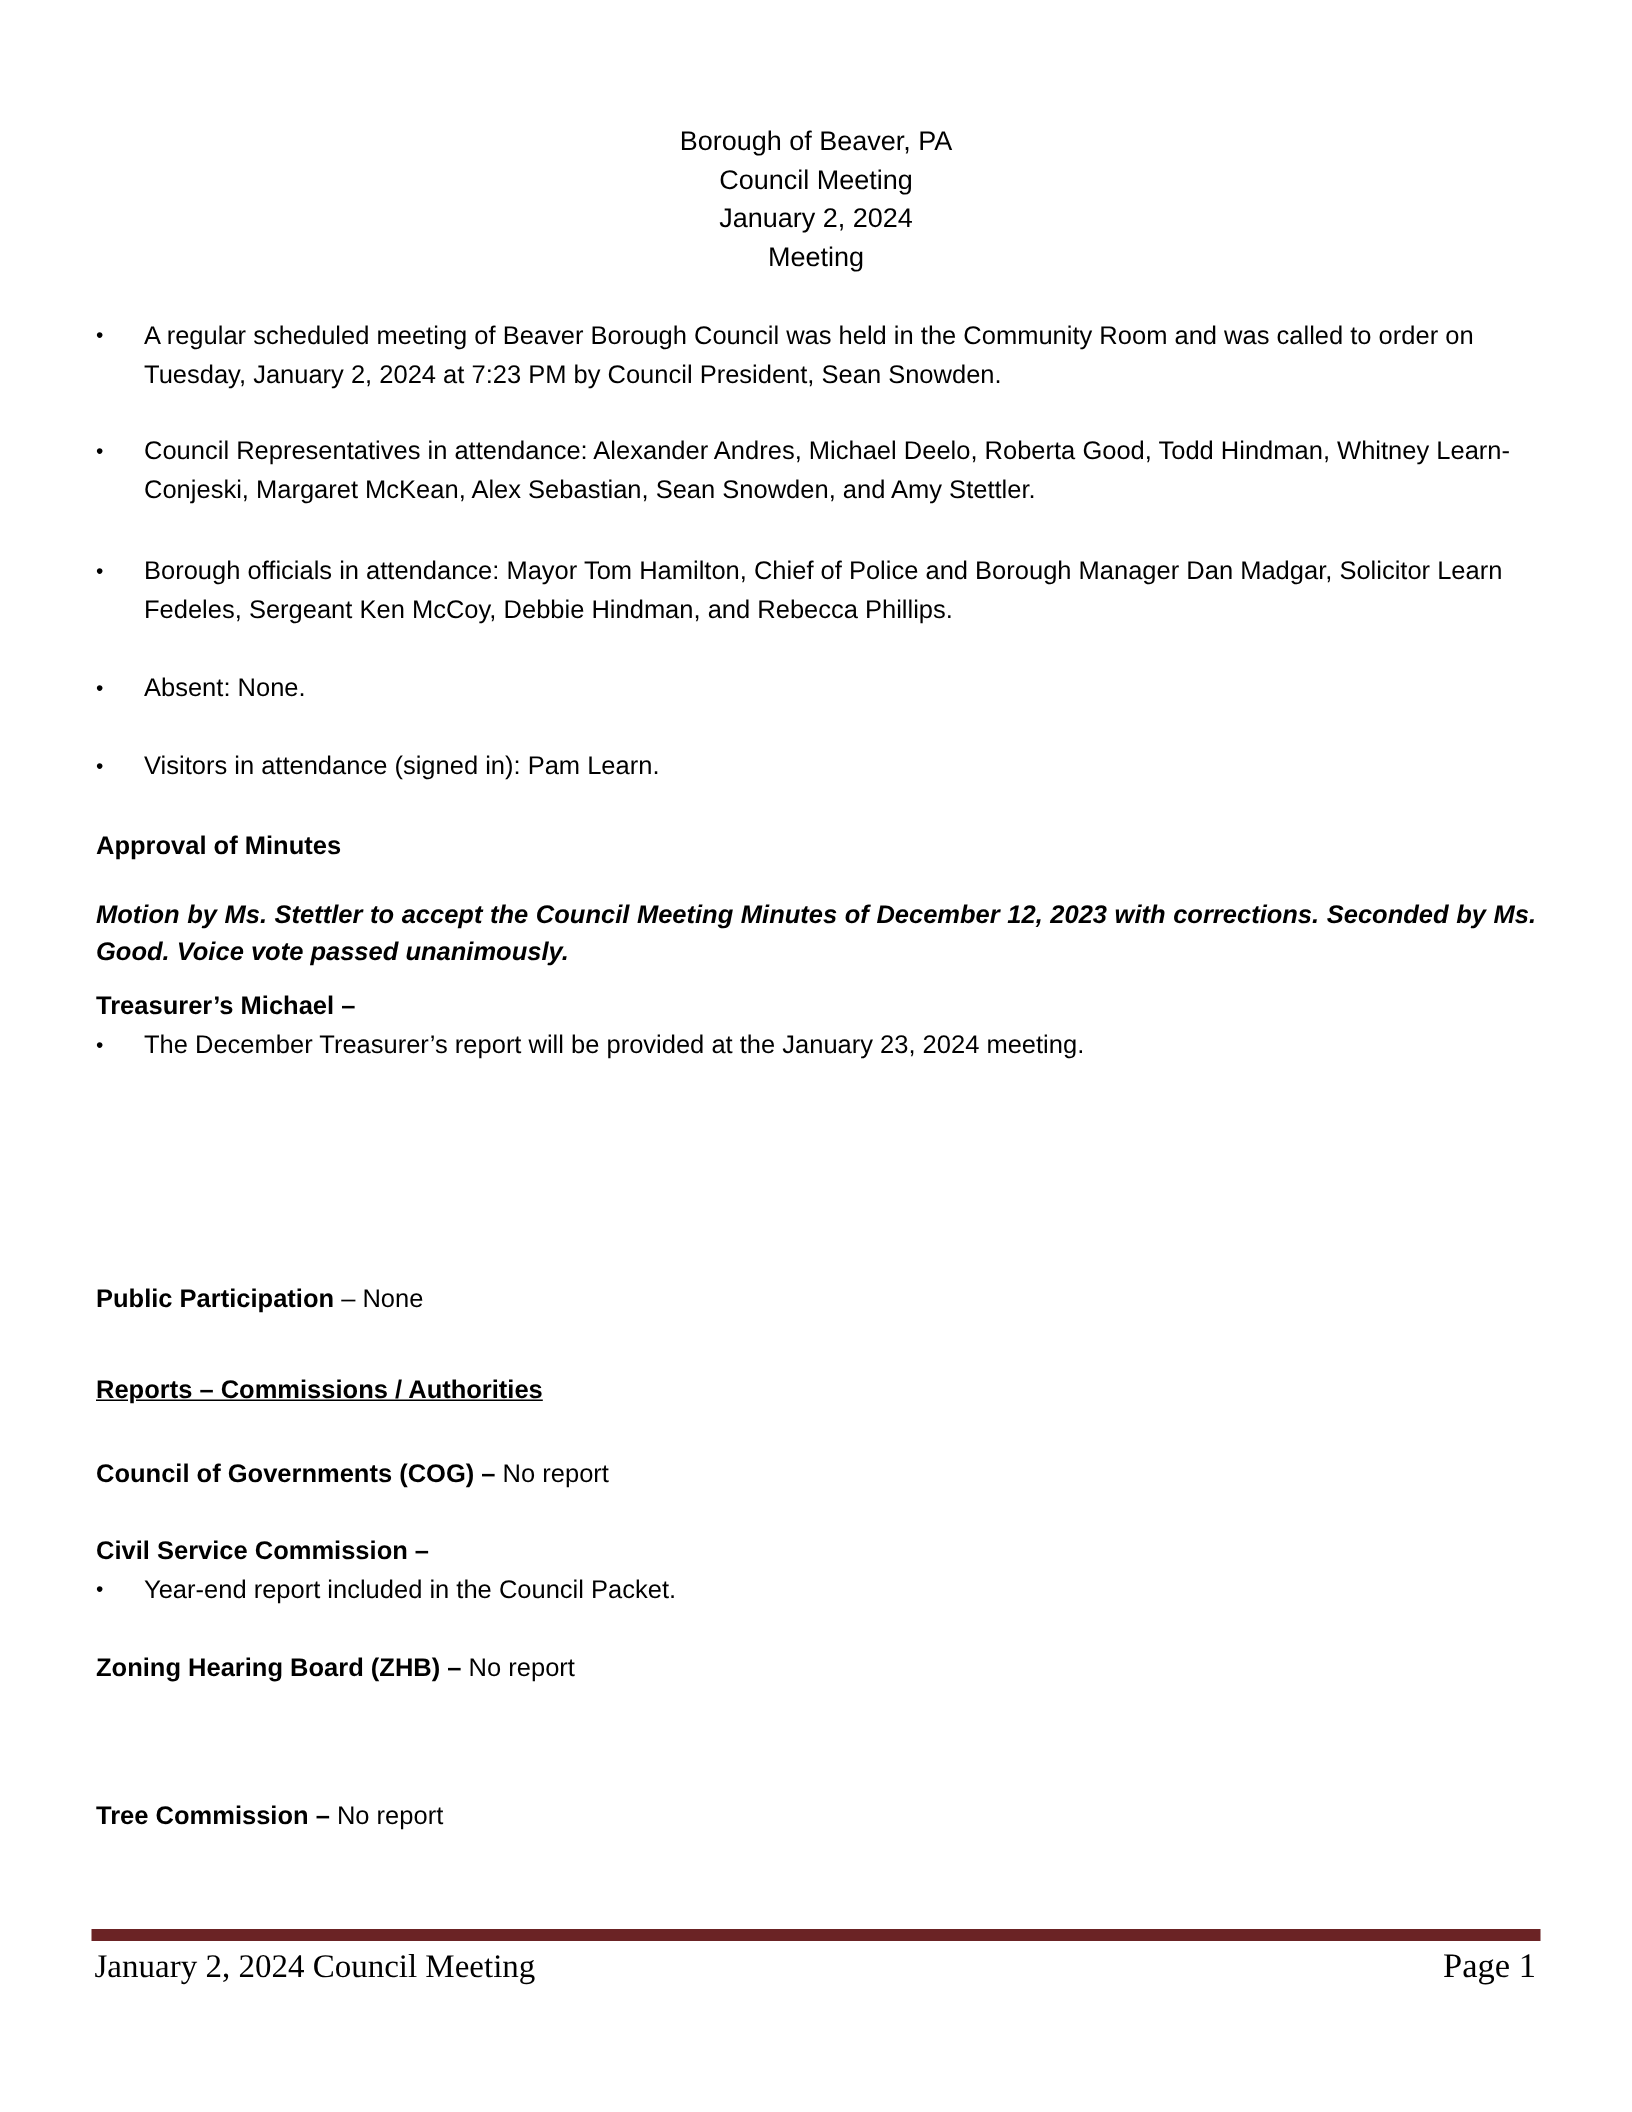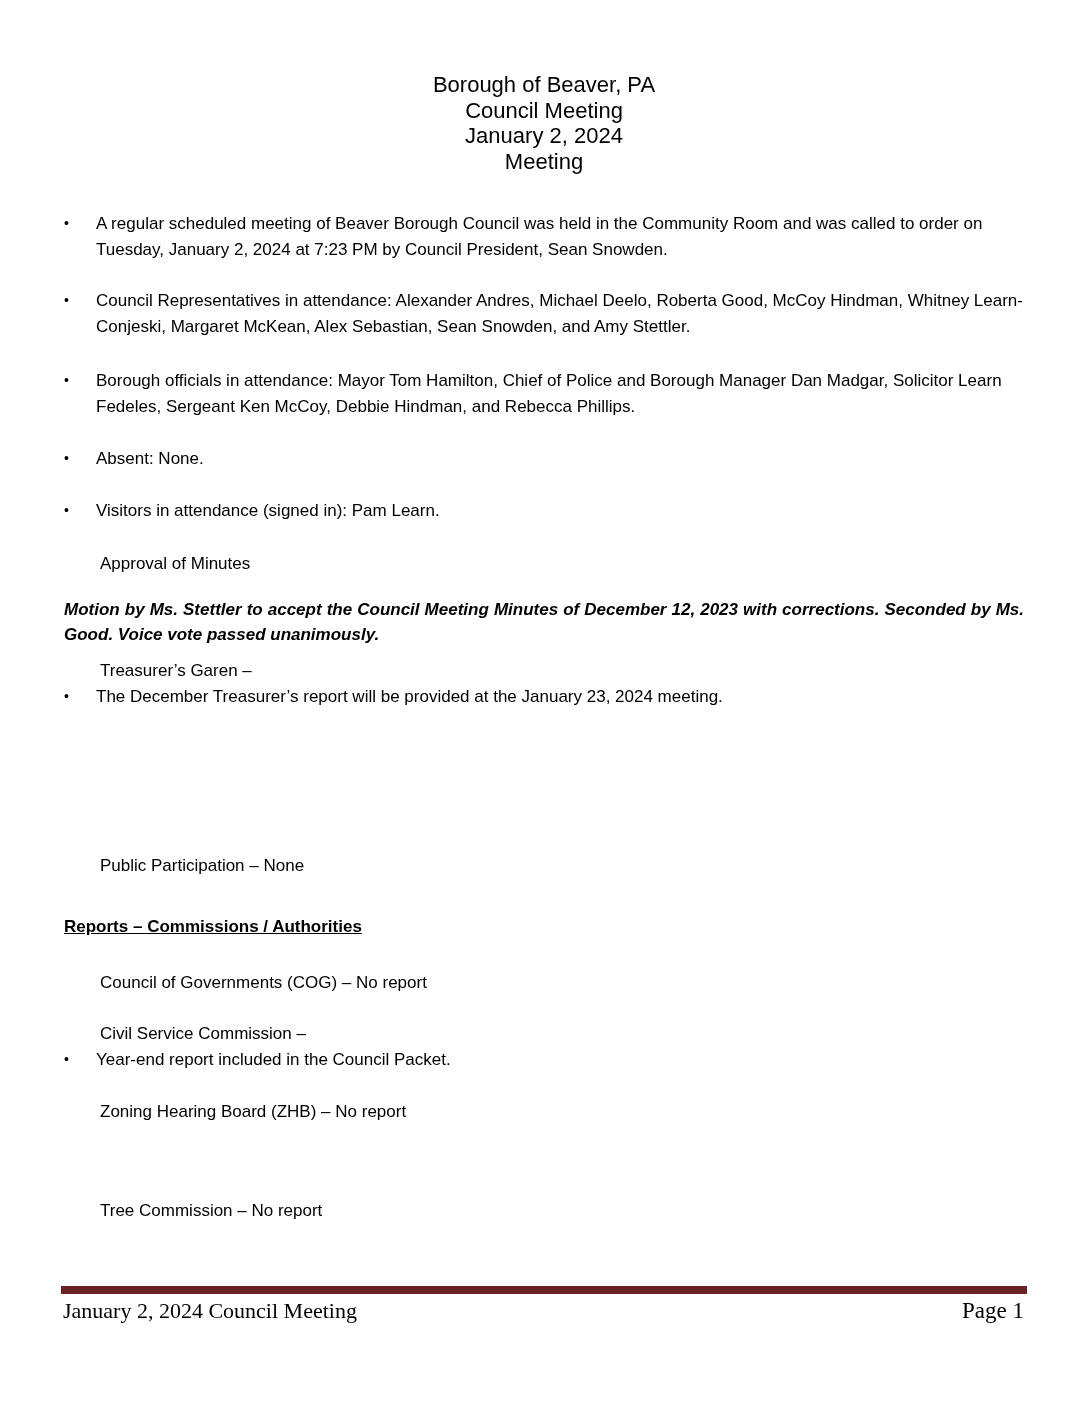--- a/index.html
+++ b/index.html
@@ -6,8 +6,8 @@
   body { width: 1088px; height: 1408px; position: relative; overflow: hidden;
          font-family: "Liberation Sans", sans-serif; color: #000; }
   .page { position: absolute; left: 0; top: 0; width: 1088px; height: 1408px; }
-  .title-block { position: absolute; top: 72px; left: 0; width: 1088px; text-align: center;
-                 font-size: 22px; line-height: 25.5px; }
+  .title-block { position: absolute; top: 82px; left: 0; width: 1088px; text-align: center;
+                 font-size: 18px; line-height: 25.5px; }
   .bullets { position: absolute; left: 64px; width: 960px; }
   .bullet { display: flex; font-size: 17px; line-height: 25.5px; }
   .bullet .dot { width: 32px; flex: 0 0 32px; font-size: 14px; }

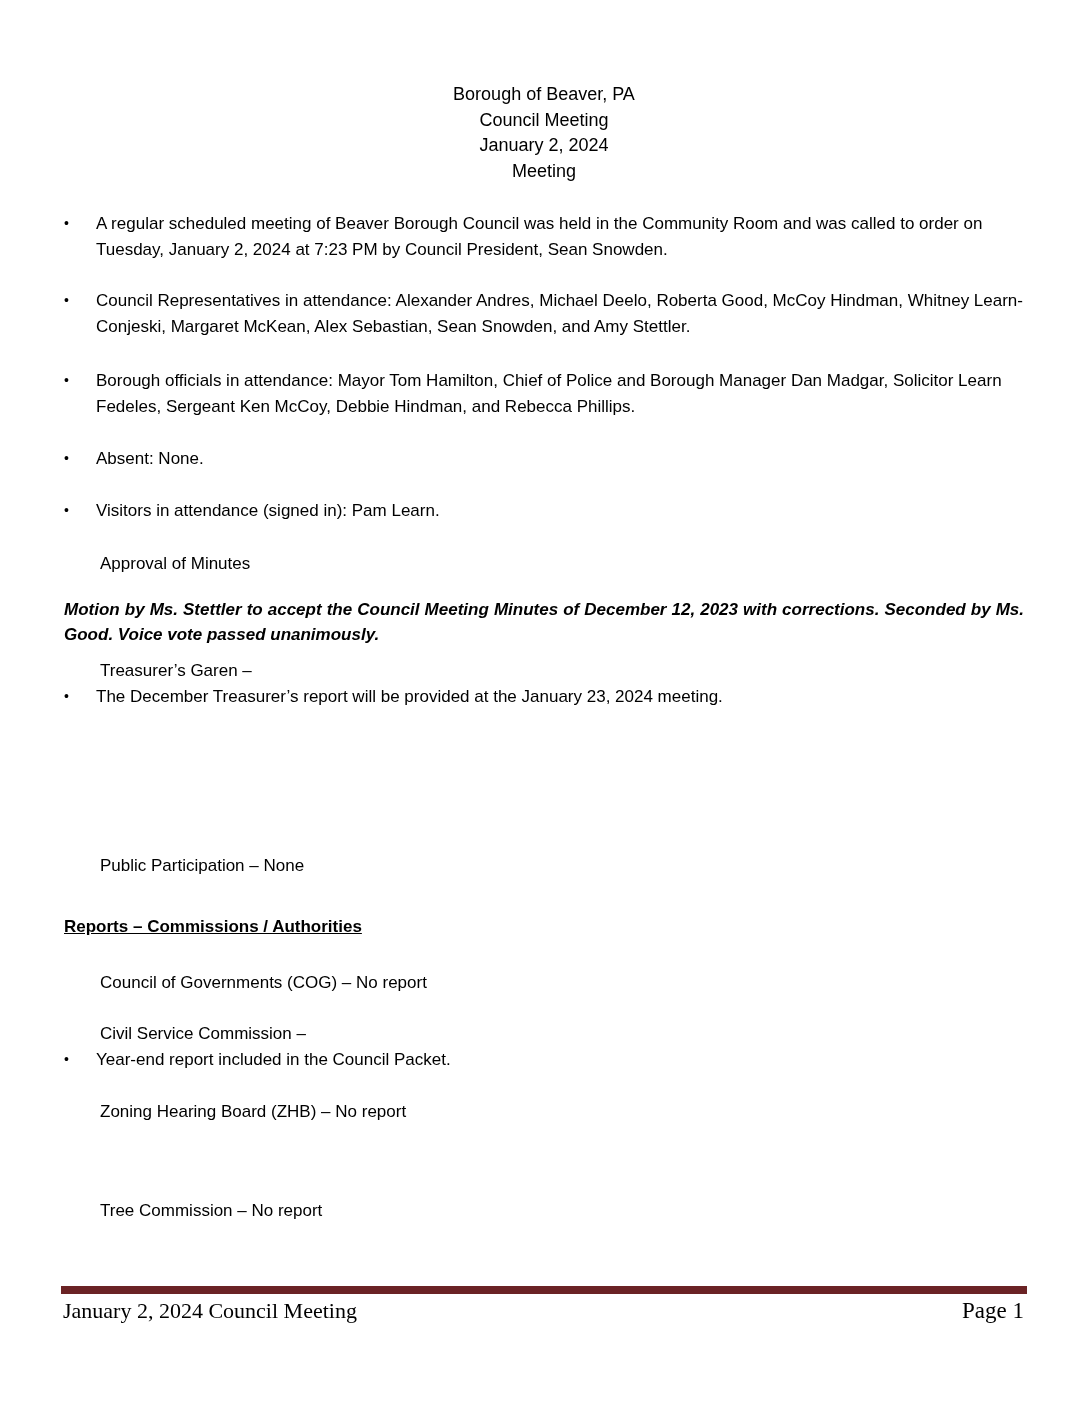--- a/index.html
+++ b/index.html
@@ -41,7 +41,7 @@
   <div class="bullets" style="top:288px;">
     <div class="bullet">
       <span class="dot">•</span>
-      <span class="txt">Council Representatives in attendance:  Alexander Andres, Michael Deelo, Roberta Good, McCoy Hindman, Whitney Learn-Conjeski, Margaret McKean, Alex Sebastian, Sean Snowden, and Amy Stettler.</span>
+      <span class="txt">Council Representatives in attendance:  Alexander Andres, Michael Deelo, Roberta Good, Todd Hindman, Whitney Learn-Conjeski, Margaret McKean, Alex Sebastian, Sean Snowden, and Amy Stettler.</span>
     </div>
   </div>
   <div class="bullets" style="top:368px;">

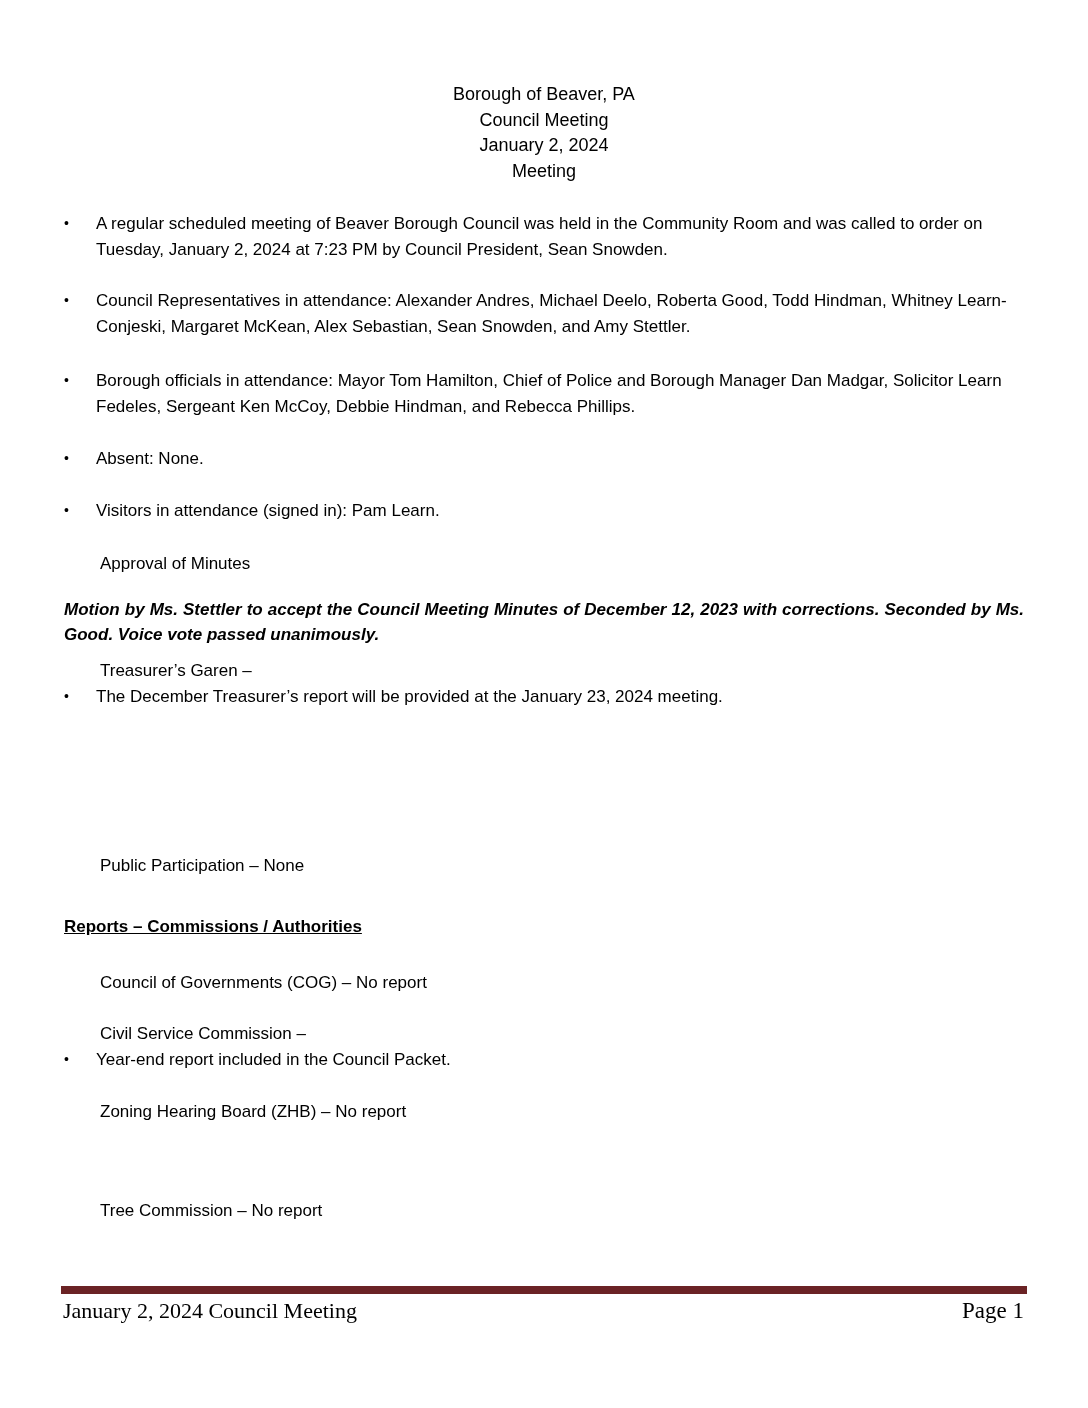--- a/index.html
+++ b/index.html
@@ -13,7 +13,7 @@
   .bullet .dot { width: 32px; flex: 0 0 32px; font-size: 14px; }
   .bullet .txt { flex: 1; }
   .sec { position: absolute; left: 64px; width: 960px; font-size: 17px; line-height: 25.5px; }
-  .bold { font-weight: normal; margin-left: 36px; }
+  .bold { font-weight: bold; }
   .motion { font-weight: bold; font-style: italic; text-align: justify; text-align-last: left; margin-top: 20px; }
   .big-head { font-size: 17px; font-weight: bold; text-decoration: underline; }
   .footer-rule { position: absolute; left: 61px; top: 1286px; width: 966px; height: 8px; background: #6b2325; }

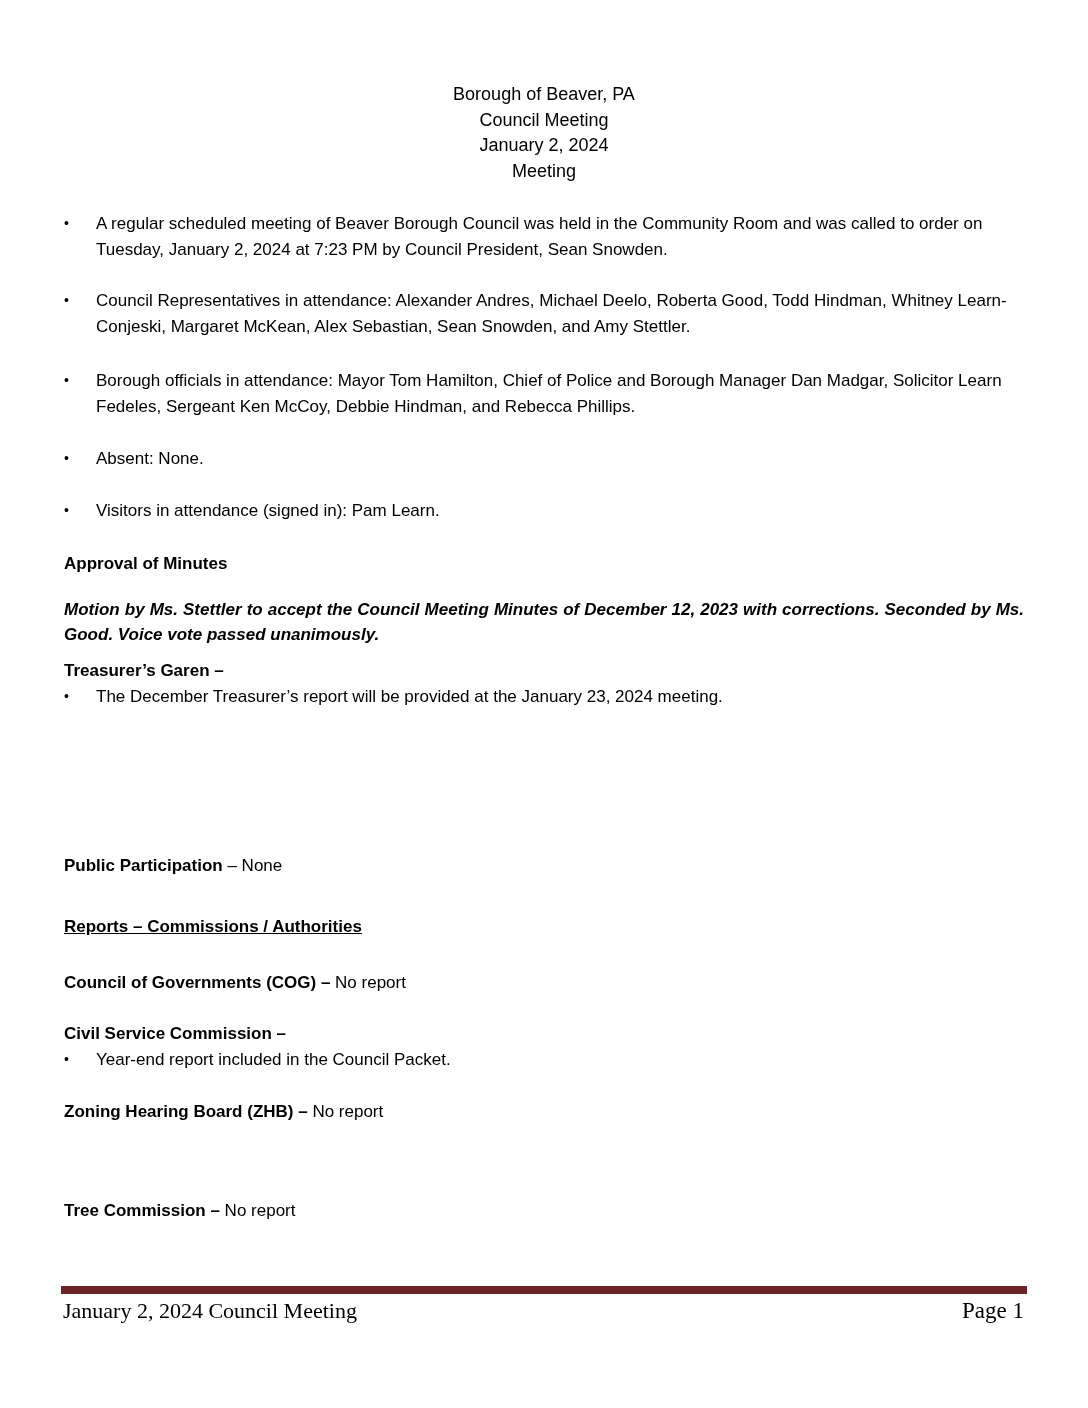--- a/index.html
+++ b/index.html
@@ -69,7 +69,7 @@
   </div>
 
   <div class="sec" style="top:658px;">
-    <div class="bold">Treasurer’s Garen –</div>
+    <div class="bold">Treasurer’s Michael –</div>
     <div class="bullet">
       <span class="dot">•</span>
       <span class="txt">The December Treasurer’s report will be provided at the January 23, 2024 meeting.</span>

